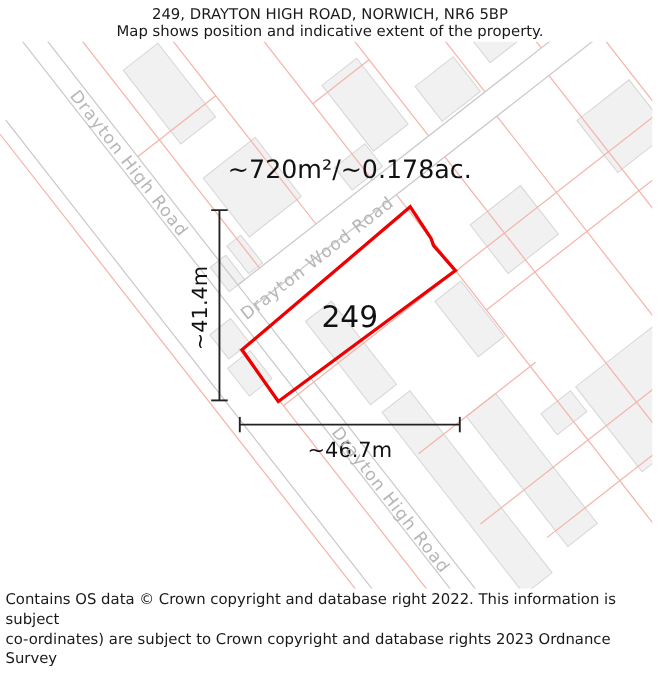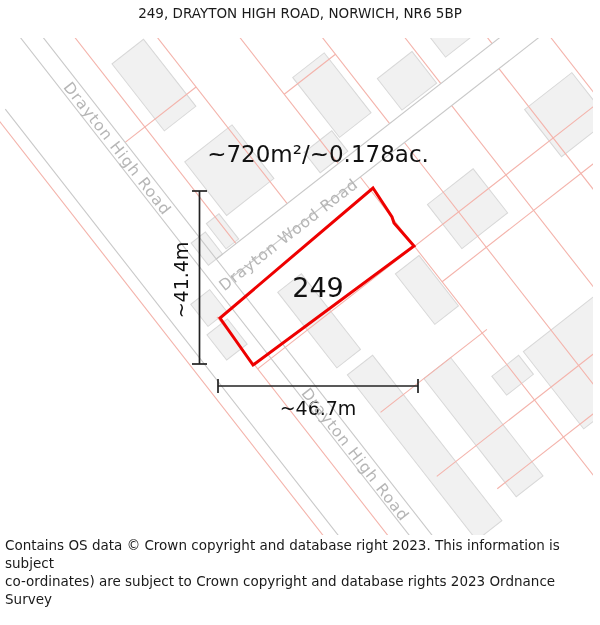--- a/index.html
+++ b/index.html
@@ -31,6 +31,7 @@
 
   <div class="hdr">
     <div class="t1">249, DRAYTON HIGH ROAD, NORWICH, NR6 5BP</div>
+    <div class="t2">Map shows position and indicative extent of the property.</div>
   </div>
 
   <div class="mapwrap">

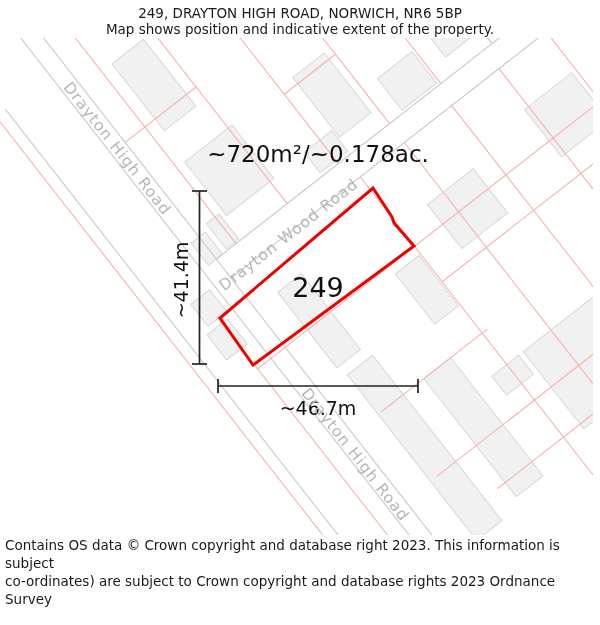--- a/index.html
+++ b/index.html
@@ -122,7 +122,7 @@
   </div>
 
   <div class="ftr">
-    <div>Contains OS data © Crown copyright and database right 2023. This information is subject</div>
+    <div>Contains OS data © Crown copyright and database right 2022. This information is subject</div>
     <div>co-ordinates) are subject to Crown copyright and database rights 2023 Ordnance Survey</div>
 
   </div>

